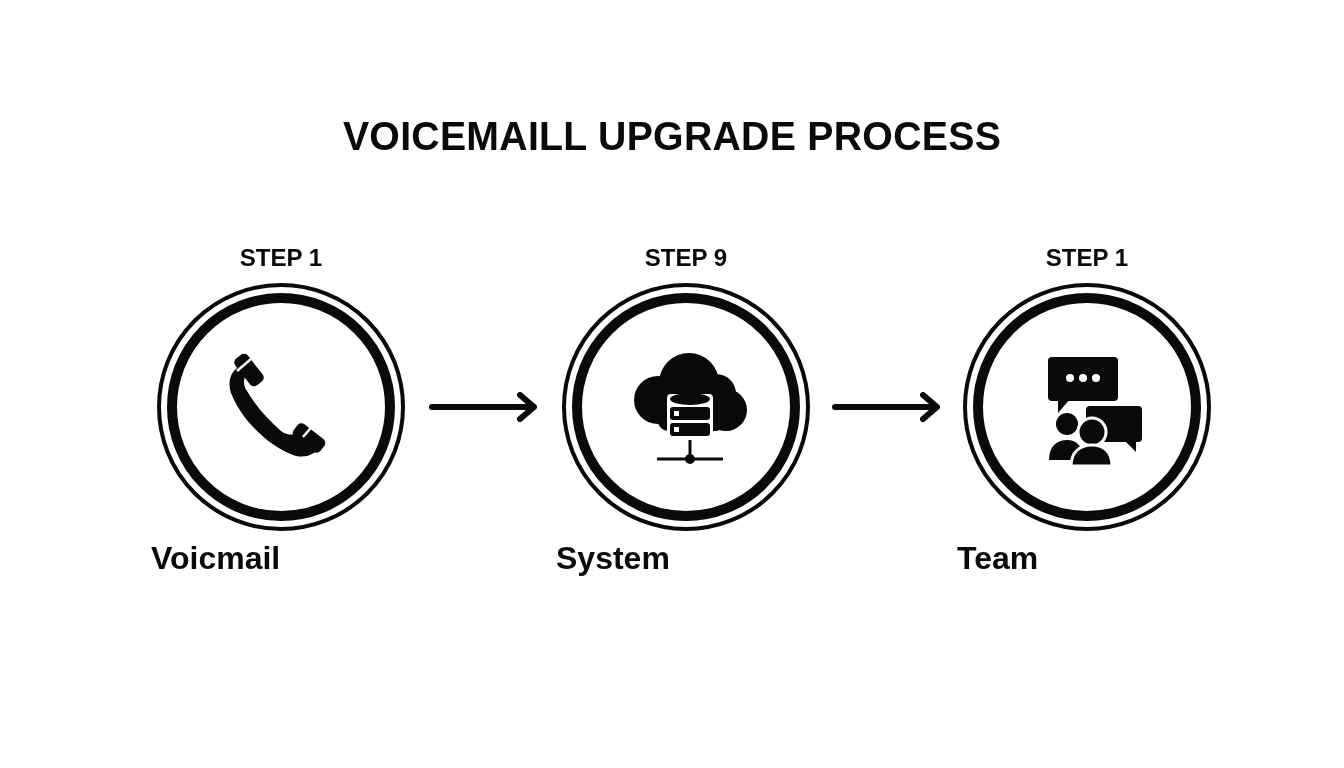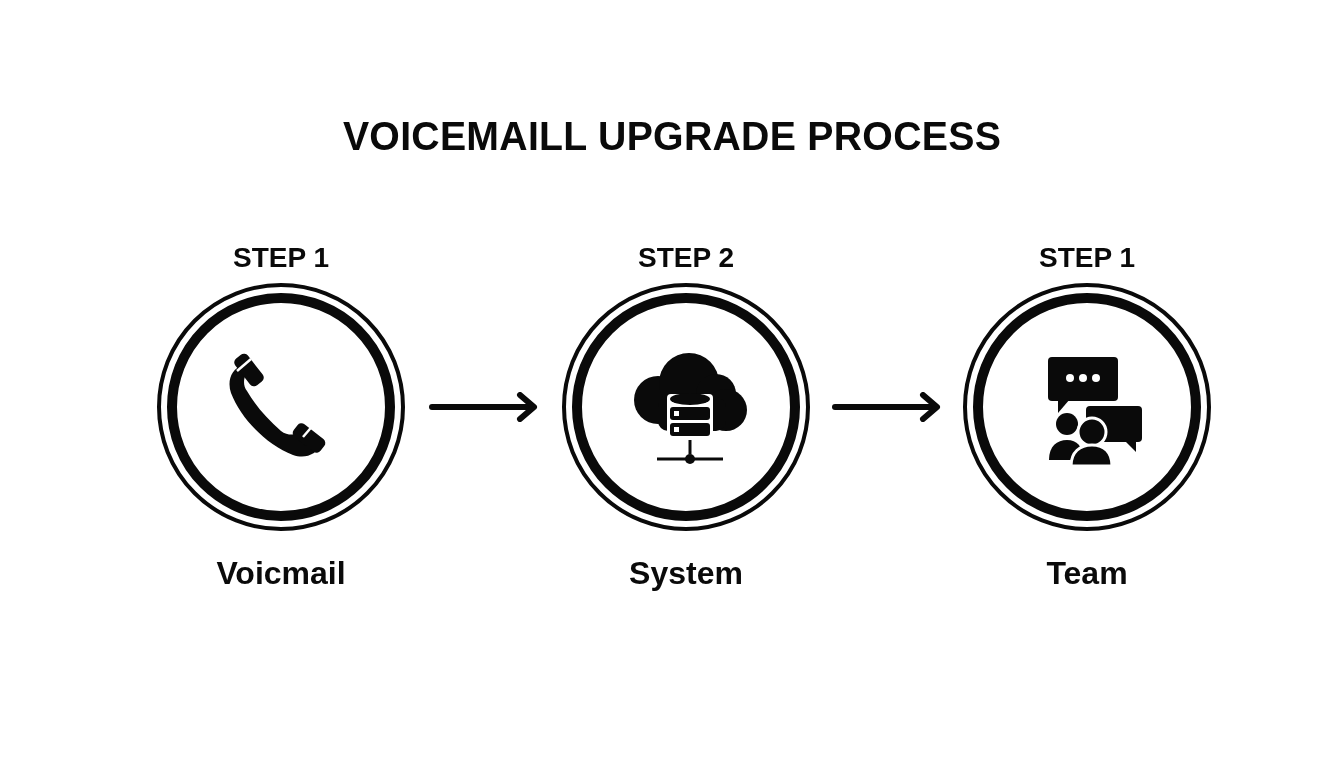--- a/index.html
+++ b/index.html
@@ -38,7 +38,7 @@
       width: 260px;
       top: 0;
       text-align: center;
-      font-size: 28px;
+      font-size: 24px;
       font-weight: bold;
       line-height: 36px;
     }

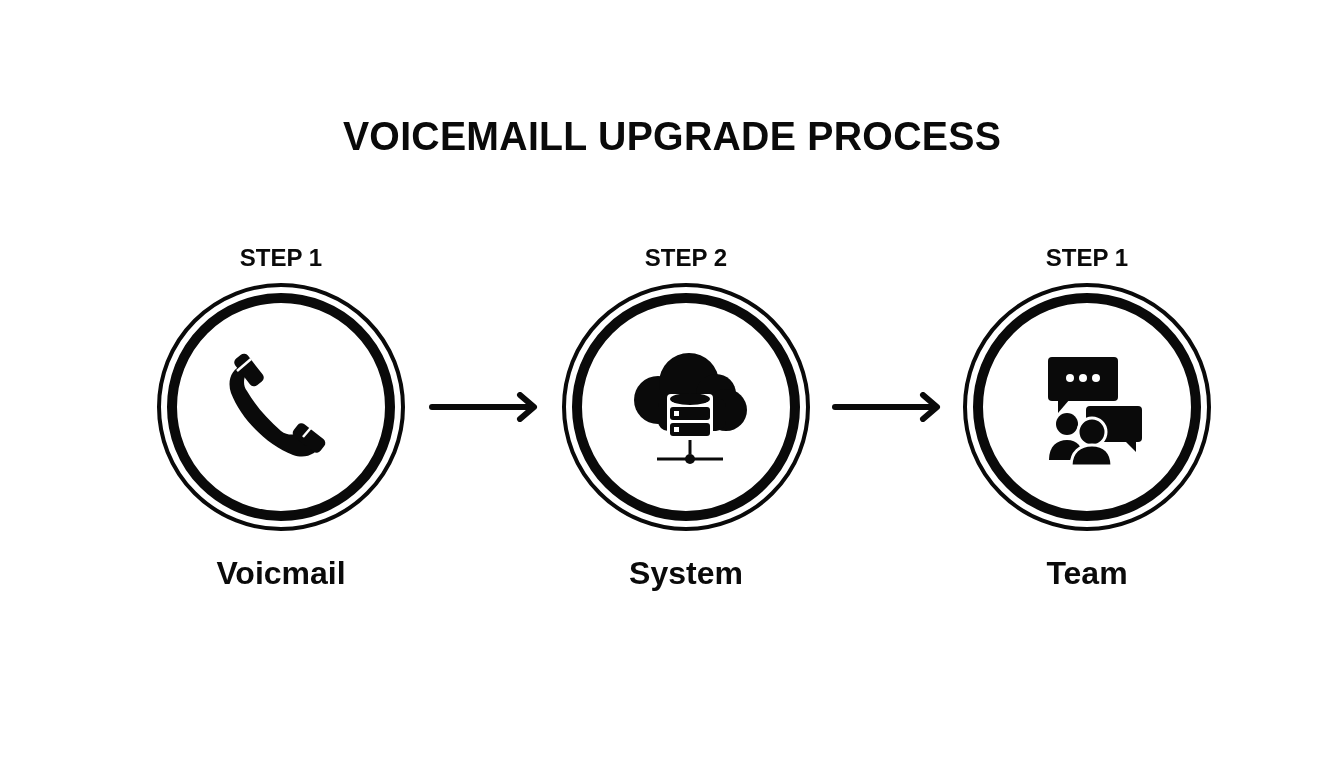--- a/index.html
+++ b/index.html
@@ -99,7 +99,7 @@
 </div>
 
 <div class="step" style="left:556px;">
-  <div class="step-label">STEP 2</div>
+  <div class="step-label">STEP 9</div>
   <div class="ring">
     <svg width="250" height="250" viewBox="0 0 250 250">
       <circle cx="125" cy="125" r="122" fill="none" stroke="#0a0a0a" stroke-width="4"></circle>

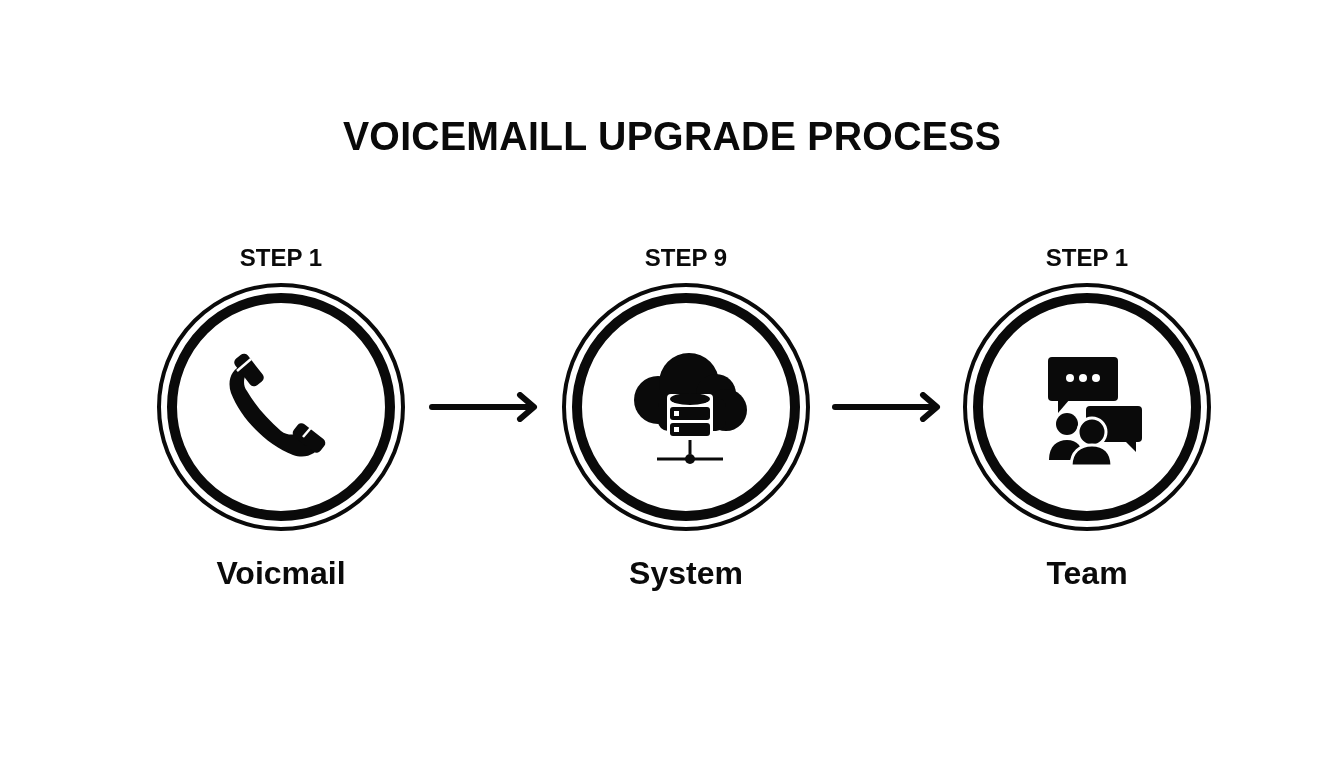--- a/index.html
+++ b/index.html
@@ -55,11 +55,9 @@
       left: 0;
       width: 260px;
       top: 298px;
-      text-align: center;
       font-size: 32px;
       font-weight: bold;
       line-height: 40px;
-      margin-top: 15px;
     }
     .arrow {
       position: absolute;

